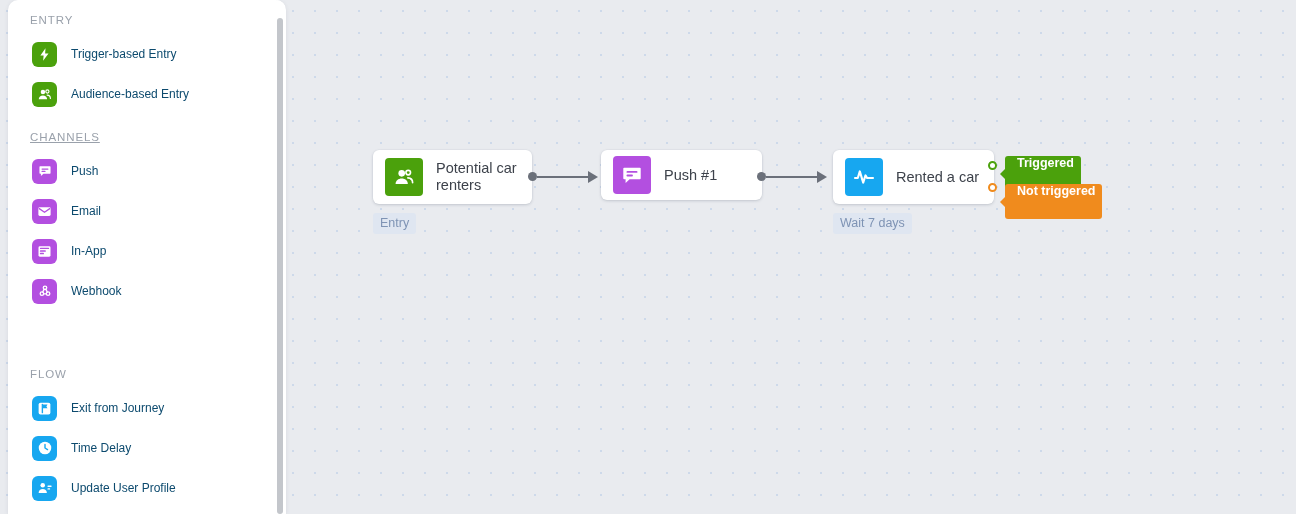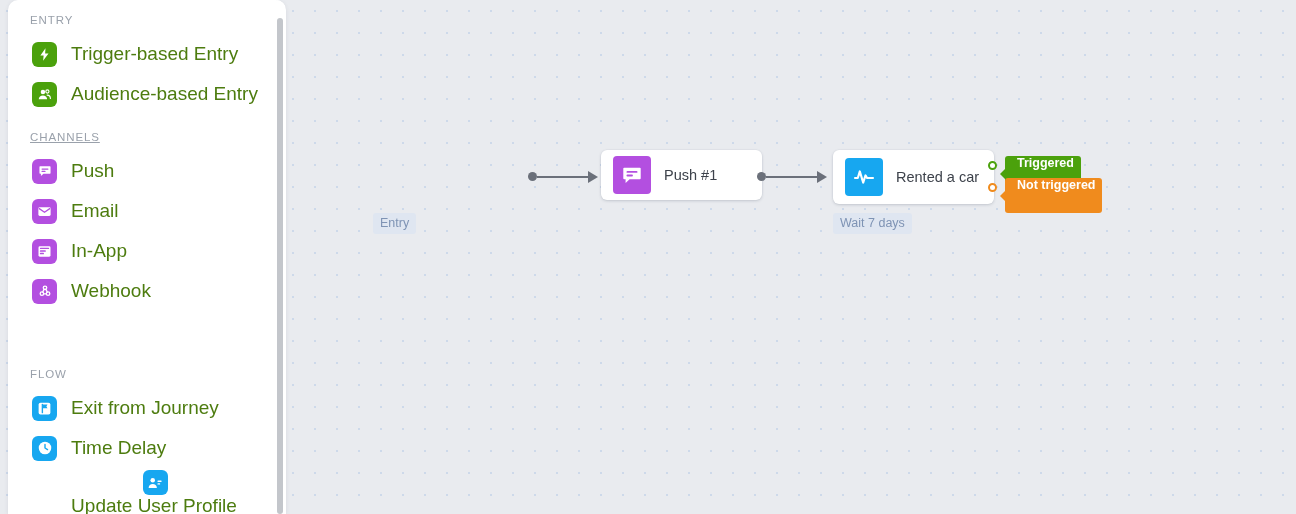--- a/index.html
+++ b/index.html
@@ -66,8 +66,8 @@
 
   .nav-label {
     margin-left: 14px;
-    font-size: 19px;
-    color: #4d7c0f;
+    font-size: 12px;
+    color: #0c4a6e;
     white-space: nowrap;
   }
   .lock-slot {

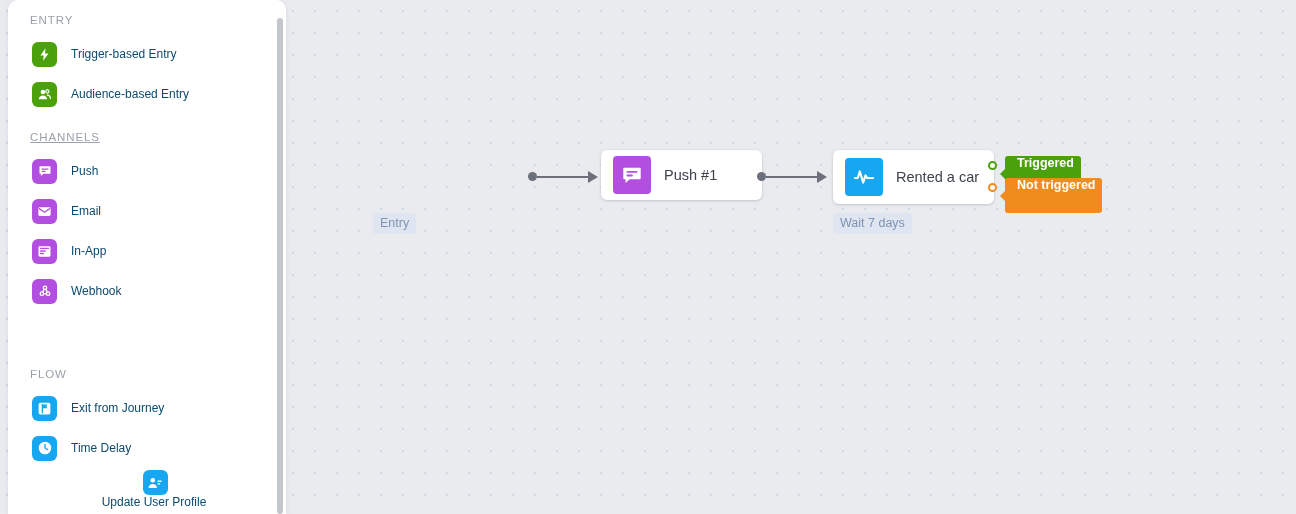--- a/index.html
+++ b/index.html
@@ -194,6 +194,17 @@
 
 <div id="canvas">
 
+  <div class="node" style="left:373px; top:150px; width:159px; height:54px;">
+    <span class="node-icon n-green">
+      <svg width="22" height="22" viewBox="0 0 24 24" fill="currentColor">
+        <circle cx="9.5" cy="8" r="3.6"></circle>
+        <path d="M2.8 19.6c0-3.6 3-6 6.7-6s6.7 2.4 6.7 6z"></path>
+        <circle cx="16.6" cy="7.2" r="2.5" fill="none" stroke="currentColor" stroke-width="1.8"></circle>
+        <path d="M16.2 12.9c3 .2 5.2 2.3 5.2 5.3" fill="none" stroke="currentColor" stroke-width="1.8" stroke-linecap="round"></path>
+      </svg>
+    </span>
+    <span class="node-label">Potential car renters</span>
+  </div>
   <div class="port-dot" style="left:528px; top:172px;"></div>
   <div class="link" style="left:537px; top:176px; width:52px;"></div>
   <div class="arrow" style="left:588px; top:171px;"></div>

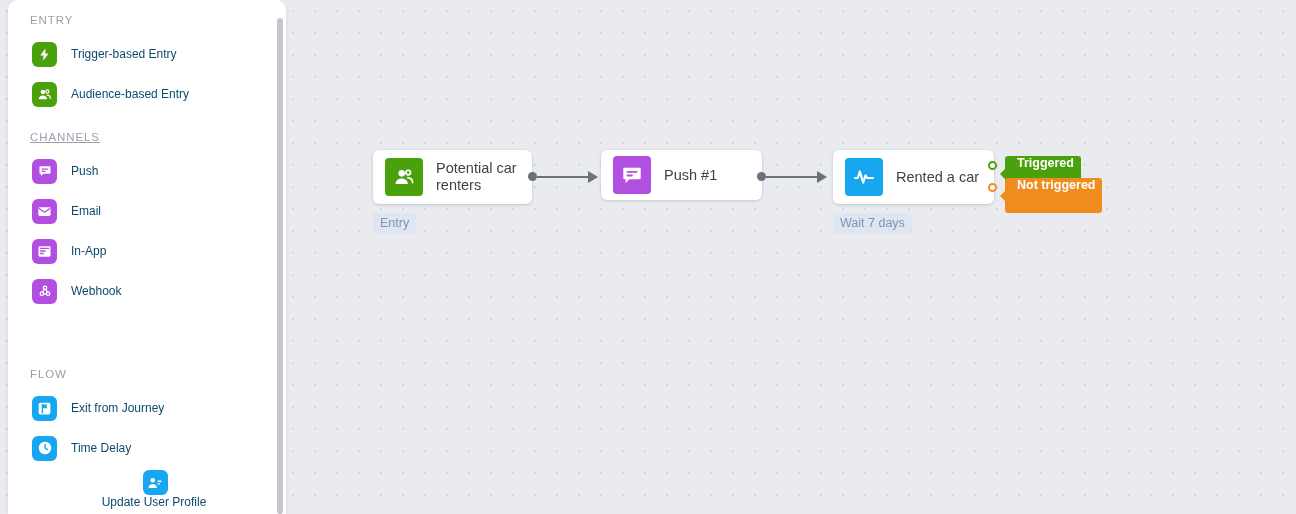--- a/index.html
+++ b/index.html
@@ -240,7 +240,7 @@
   </div>
 
   <div class="out-port warn" style="left:988px; top:183px;"></div>
-  <div class="badge warn" style="left:1005px; top:178px;">
+  <div class="badge warn" style="left:1005px; top:184px;">
     <span>Not triggered</span>
   </div>
 </div>

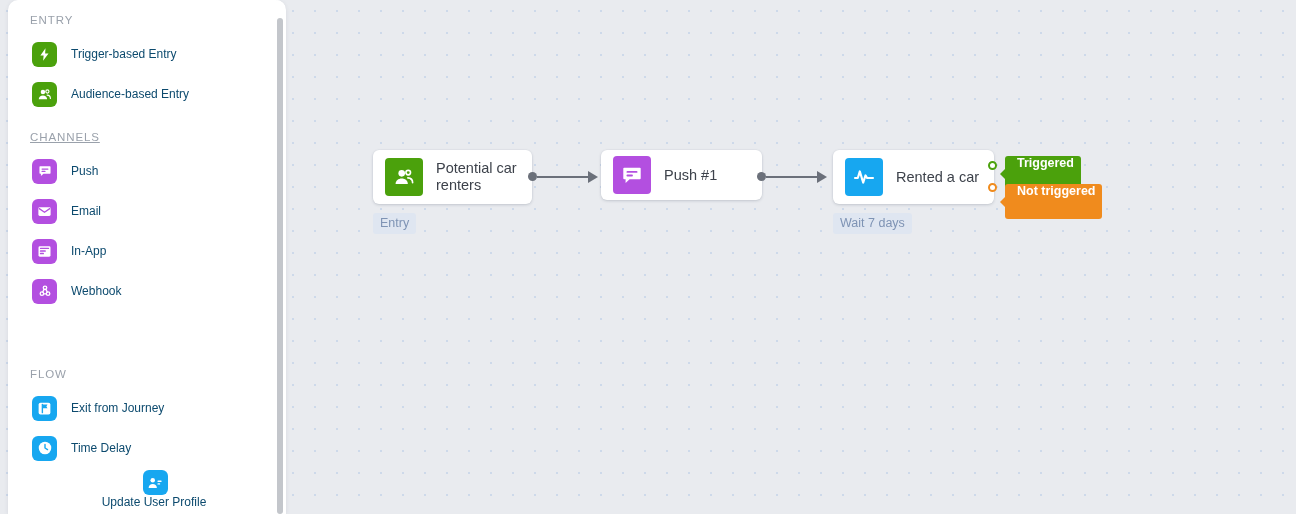--- a/index.html
+++ b/index.html
@@ -342,7 +342,7 @@
       <span class="nav-label">Time Delay</span>
     </div>
 
-    <div class="nav-item" style="top:470px;flex-direction:column;">
+    <div class="nav-item" style="top:470px;">
       <span class="nav-icon ic-blue">
         <svg width="16" height="16" viewBox="0 0 24 24" fill="currentColor">
           <circle cx="8.6" cy="8" r="3.4"></circle>

